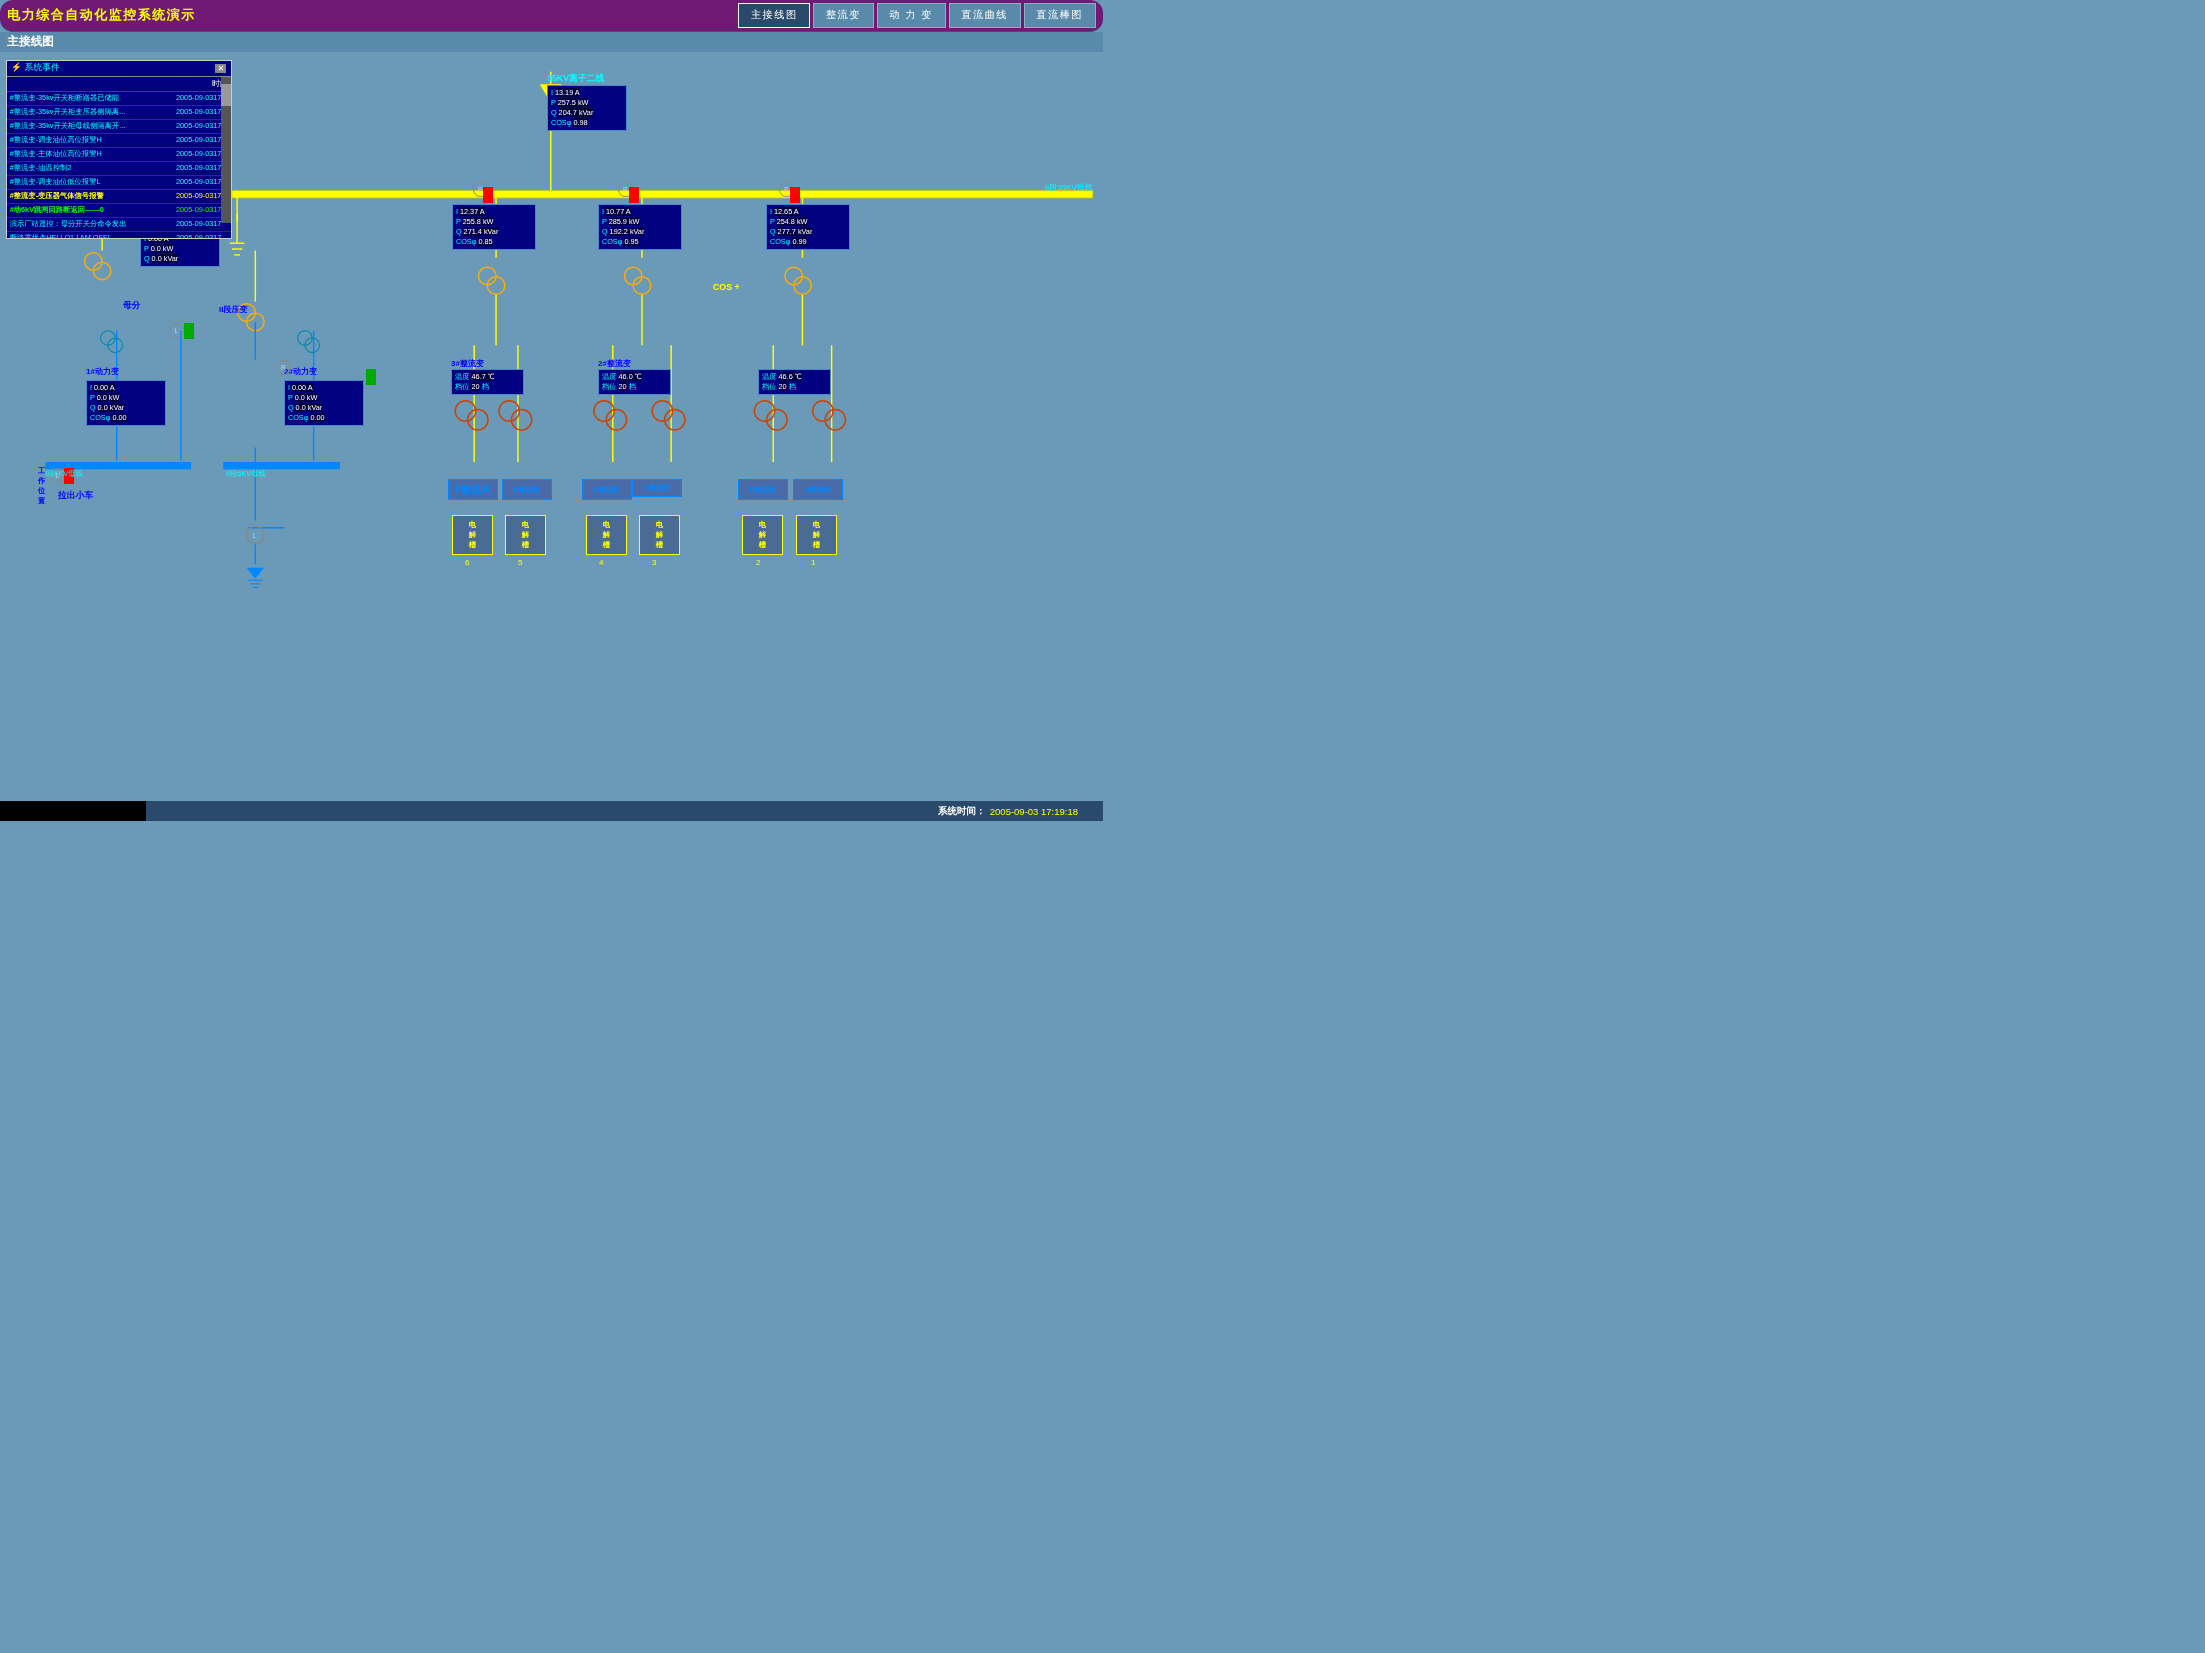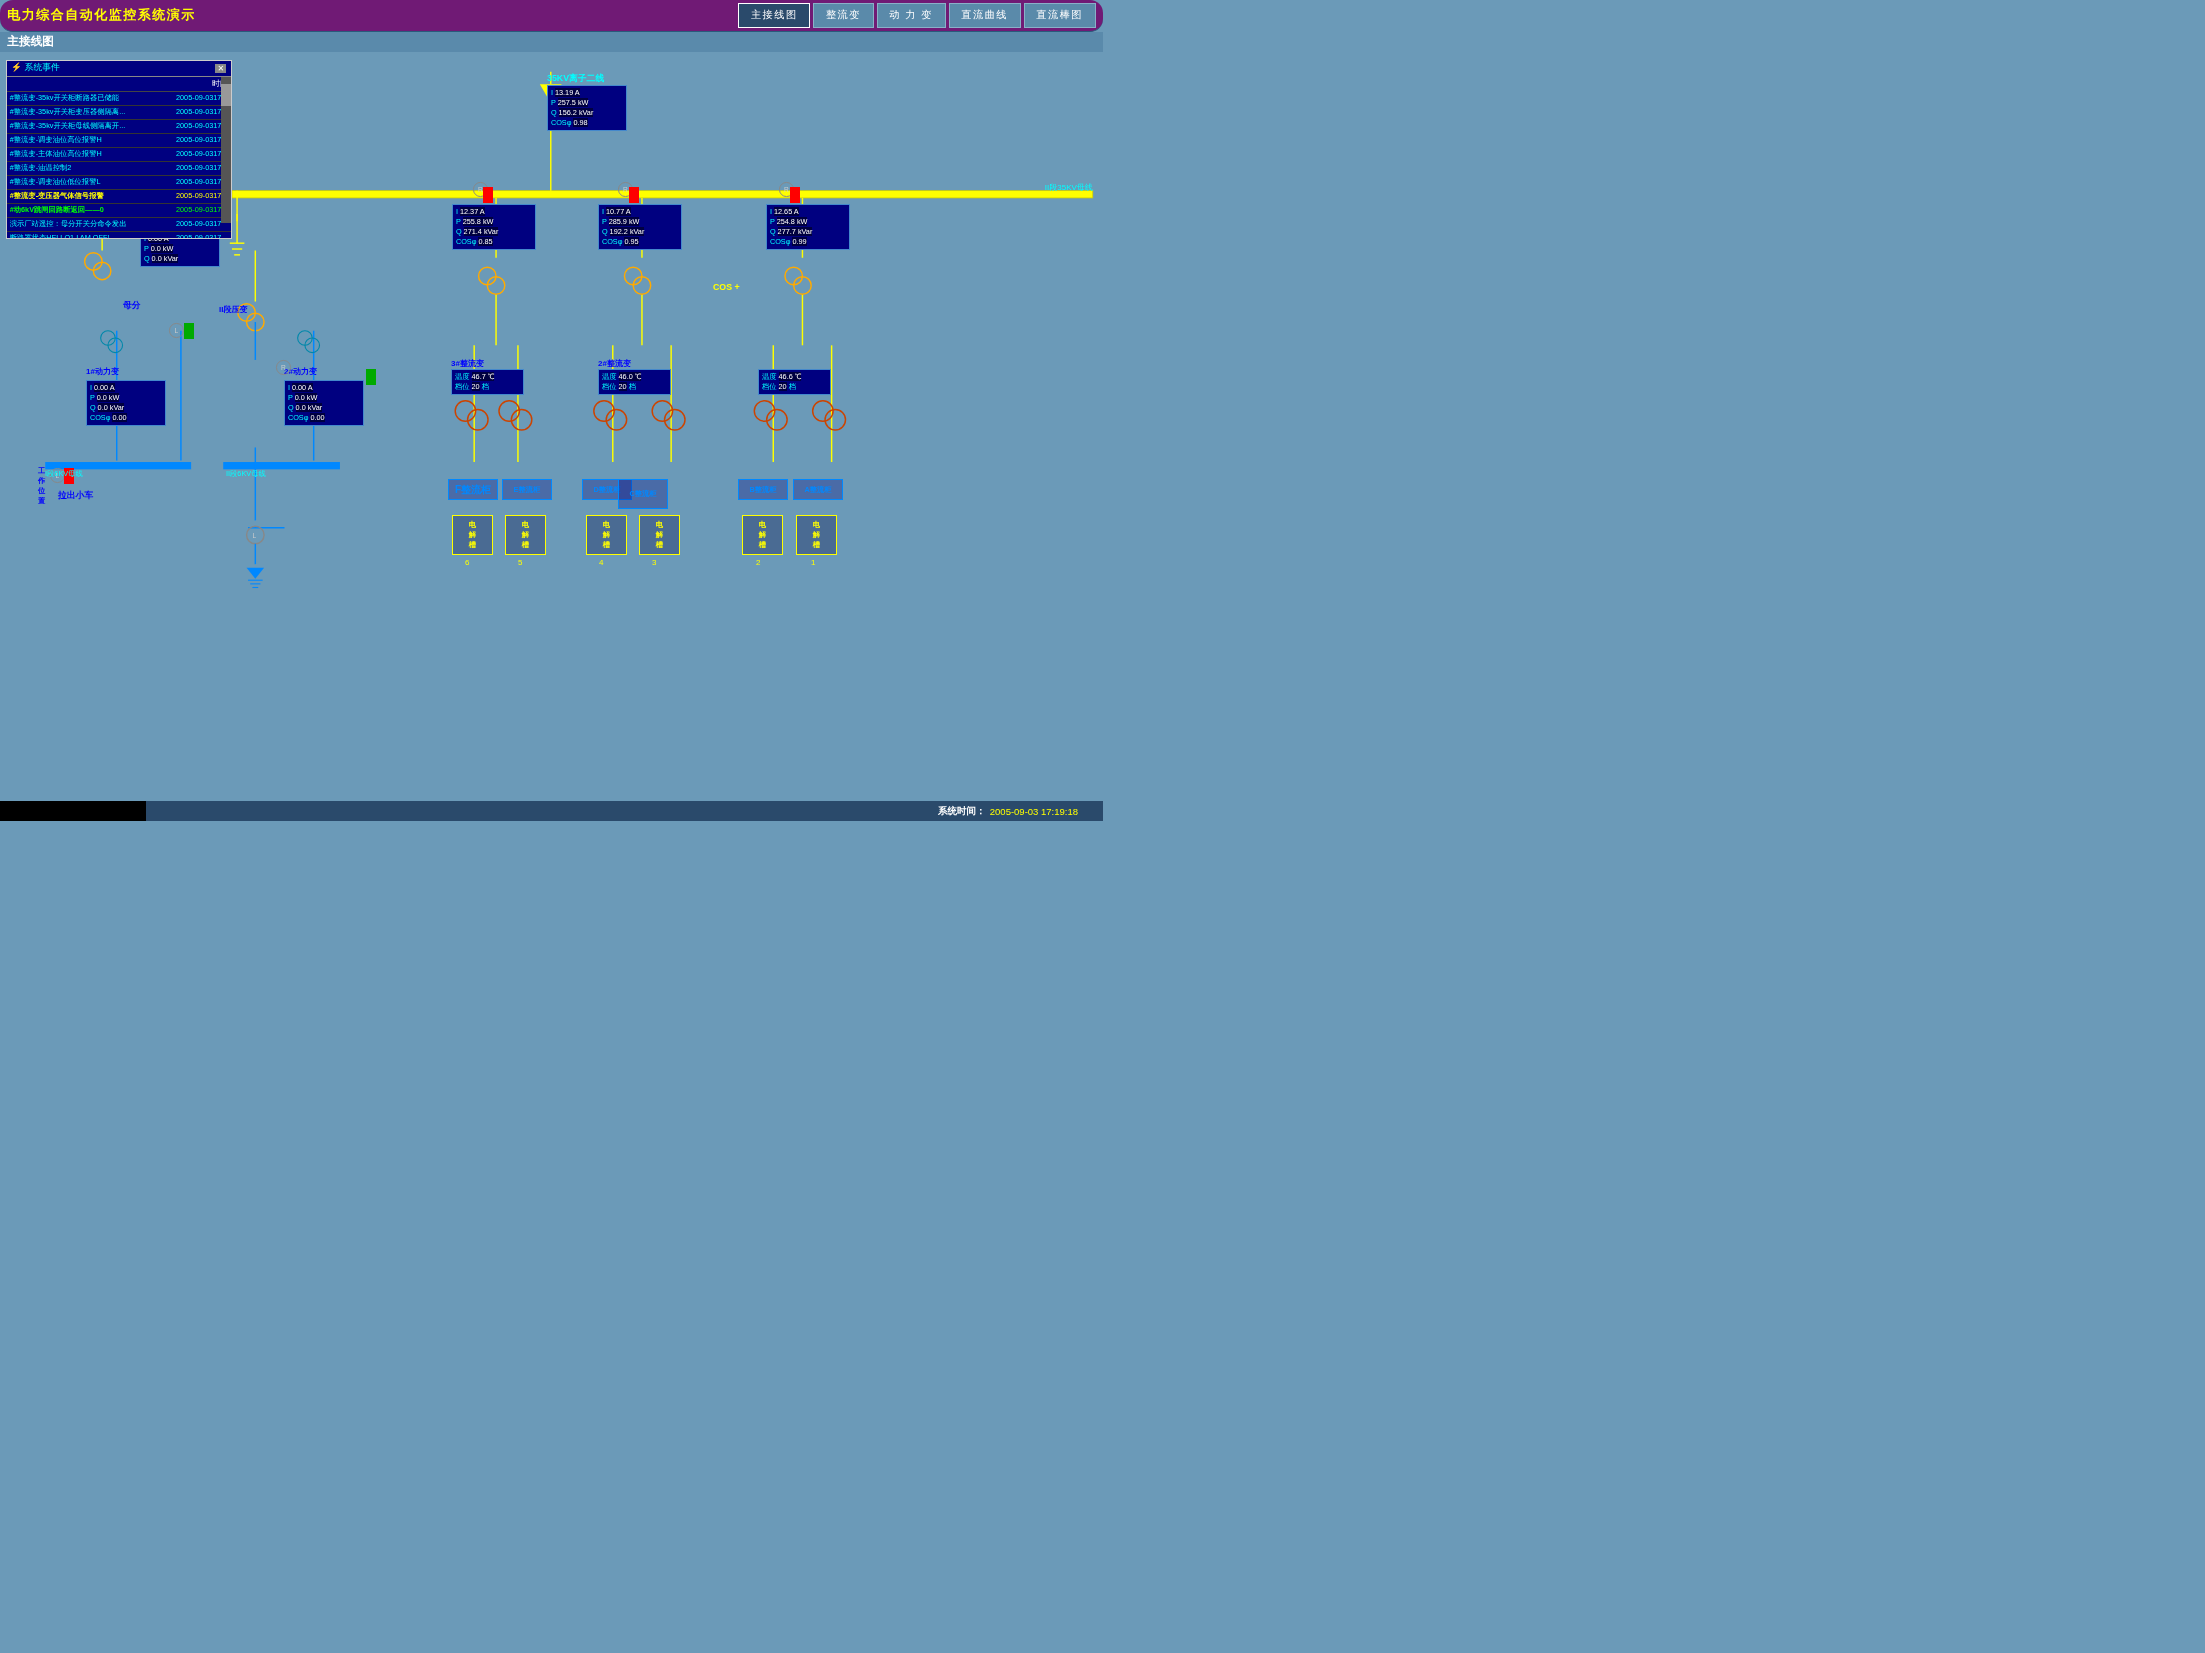--- a/index.html
+++ b/index.html
@@ -410,7 +410,7 @@
   <div class="info-box" style="top:33px;left:547px;width:80px;">
     <div>I <span class="val">13.19 A</span></div>
     <div>P <span class="val">257.5 kW</span></div>
-    <div>Q <span class="val">156.2 kVar</span></div>
+    <div>Q <span class="val">204.7 kVar</span></div>
     <div>COSφ <span class="val">0.98</span></div>
   </div>
 

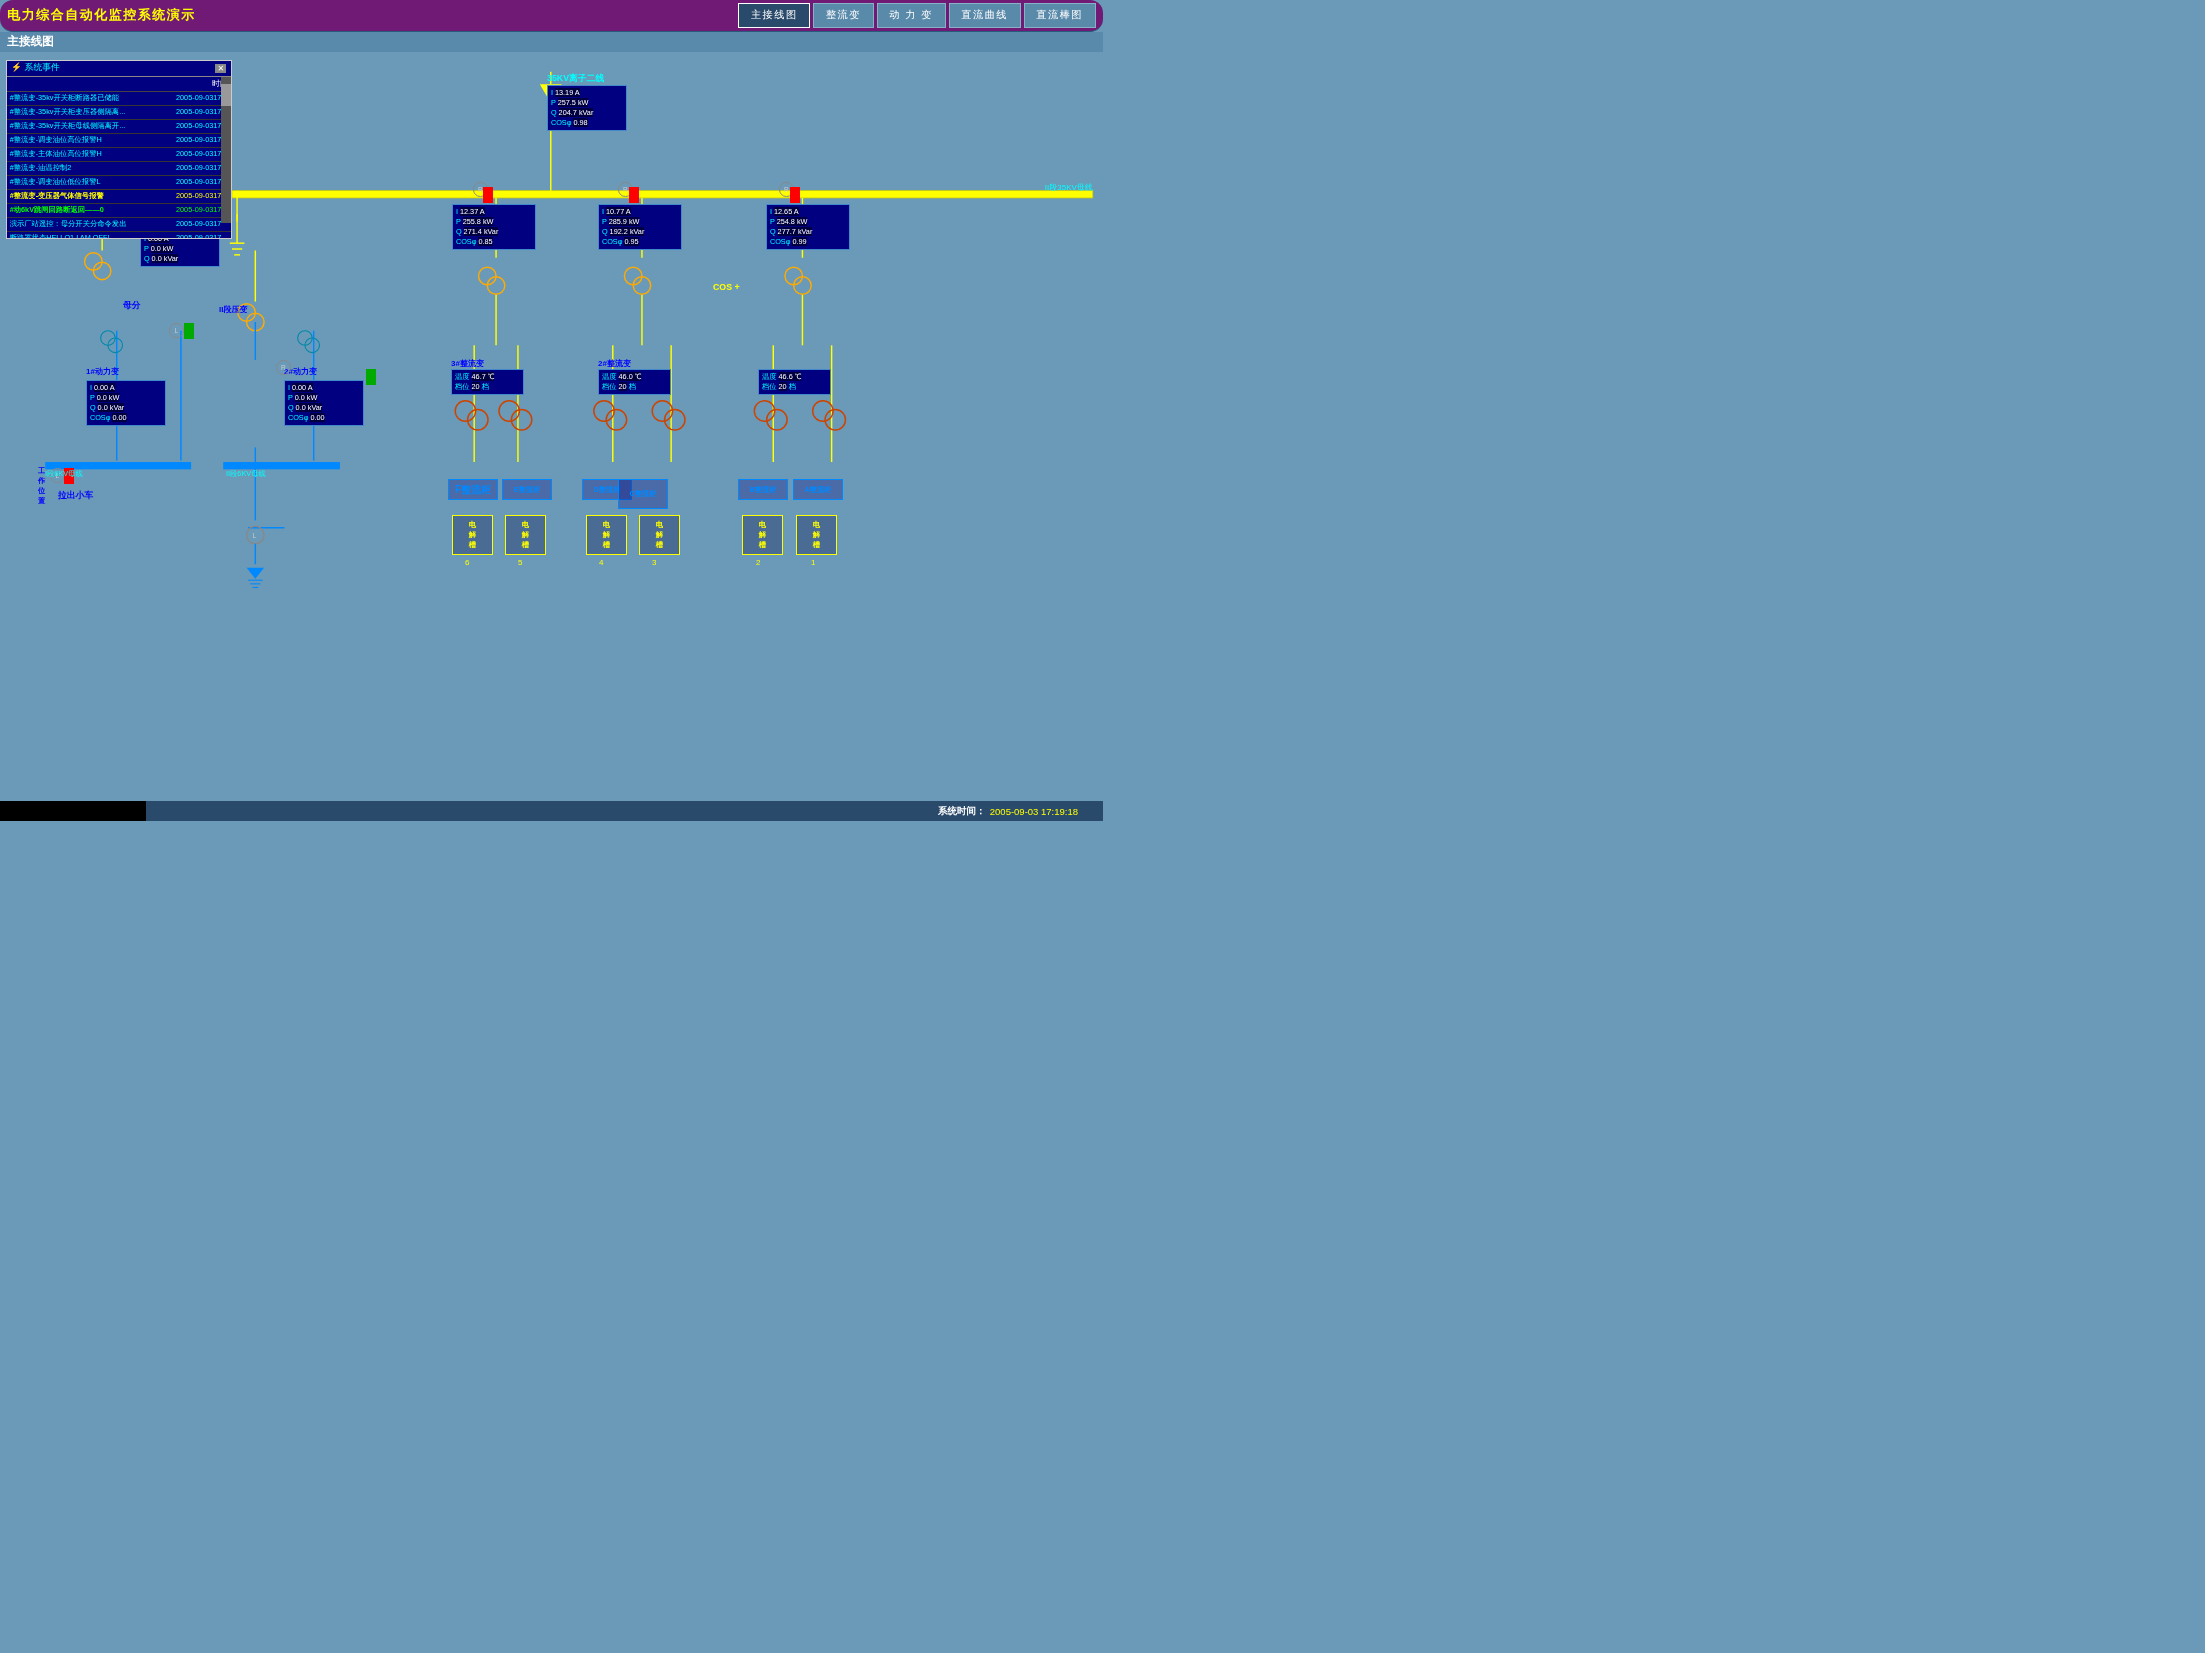--- a/index.html
+++ b/index.html
@@ -525,7 +525,7 @@
     <span>D整流柜</span>
   </div>
 
-  <div class="cabinet-box cabinet-blue" style="position:absolute;top:427px;left:618px;width:50px;height:30px;font-size:7.3px;">
+  <div class="cabinet-box cabinet-blue" style="position:absolute;top:427px;left:632px;width:50px;height:18px;font-size:7.3px;">
     <span>C整流柜</span>
   </div>
 

